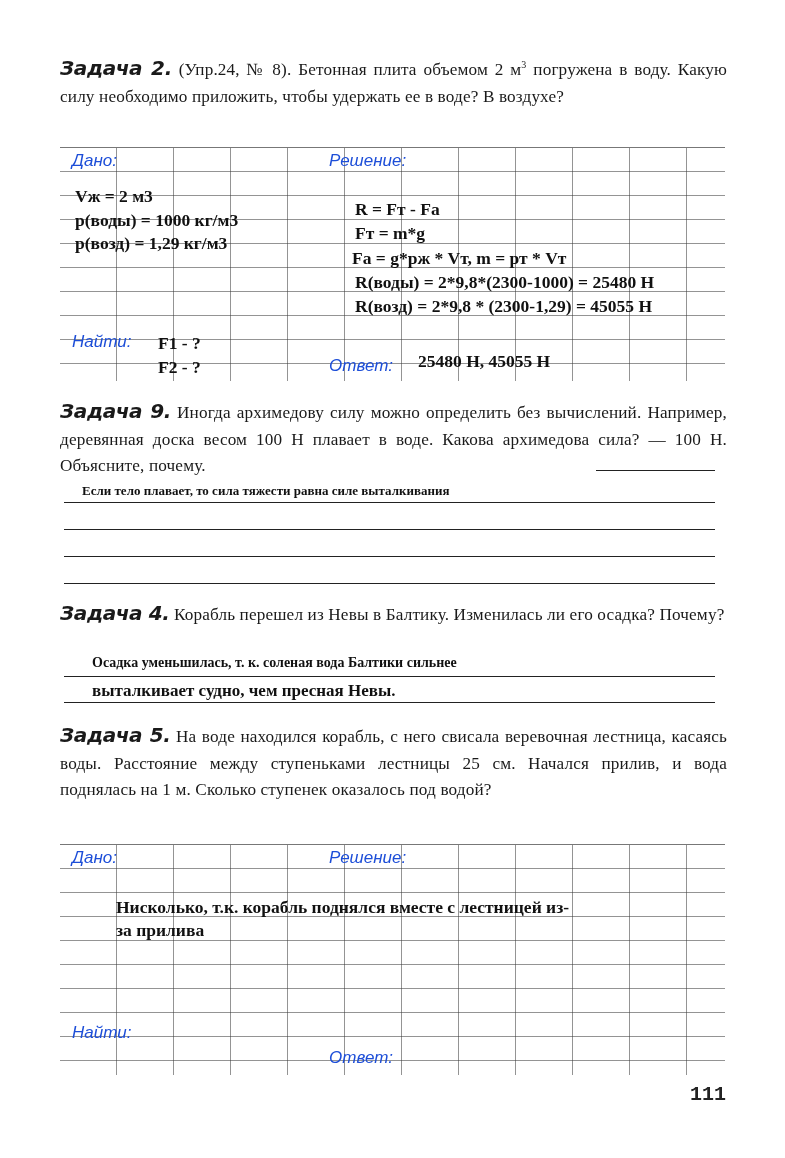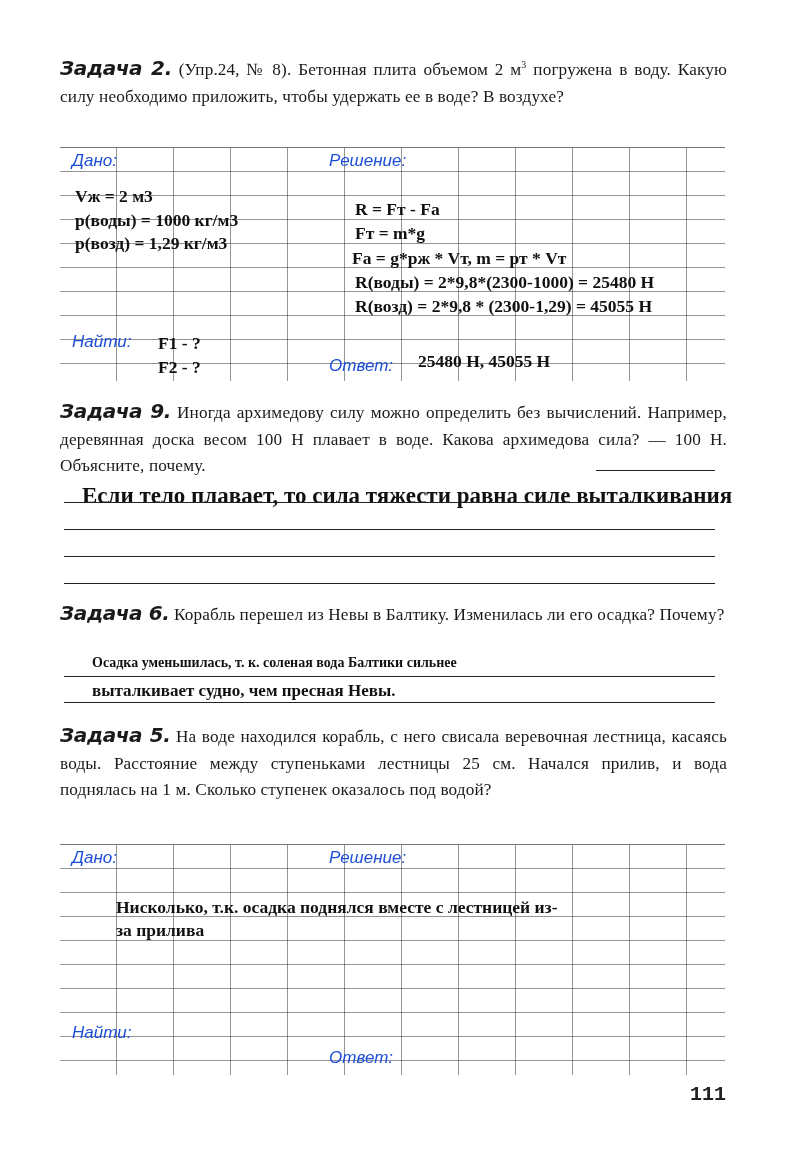--- a/index.html
+++ b/index.html
@@ -51,7 +51,7 @@
   <span class="task-label">Задача 9.</span><span> Иногда архимедову силу можно определить без вычислений. Например, деревянная доска весом 100 Н плавает в воде. Какова архимедова сила? — 100 Н. Объясните, почему.</span>
 </div>
 <div class="ans-line" style="left:596px; width:119px; top:470px;"></div>
-<span class="hand" style="left:82px; top:483px; font-size:23px;">Если тело плавает, то сила тяжести равна силе выталкивания</span>
+<span class="hand" style="left:82px; top:483px; font-size:13px;">Если тело плавает, то сила тяжести равна силе выталкивания</span>
 <div class="ans-line" style="top:502px;"></div>
 <div class="ans-line" style="top:529px;"></div>
 <div class="ans-line" style="top:556px;"></div>

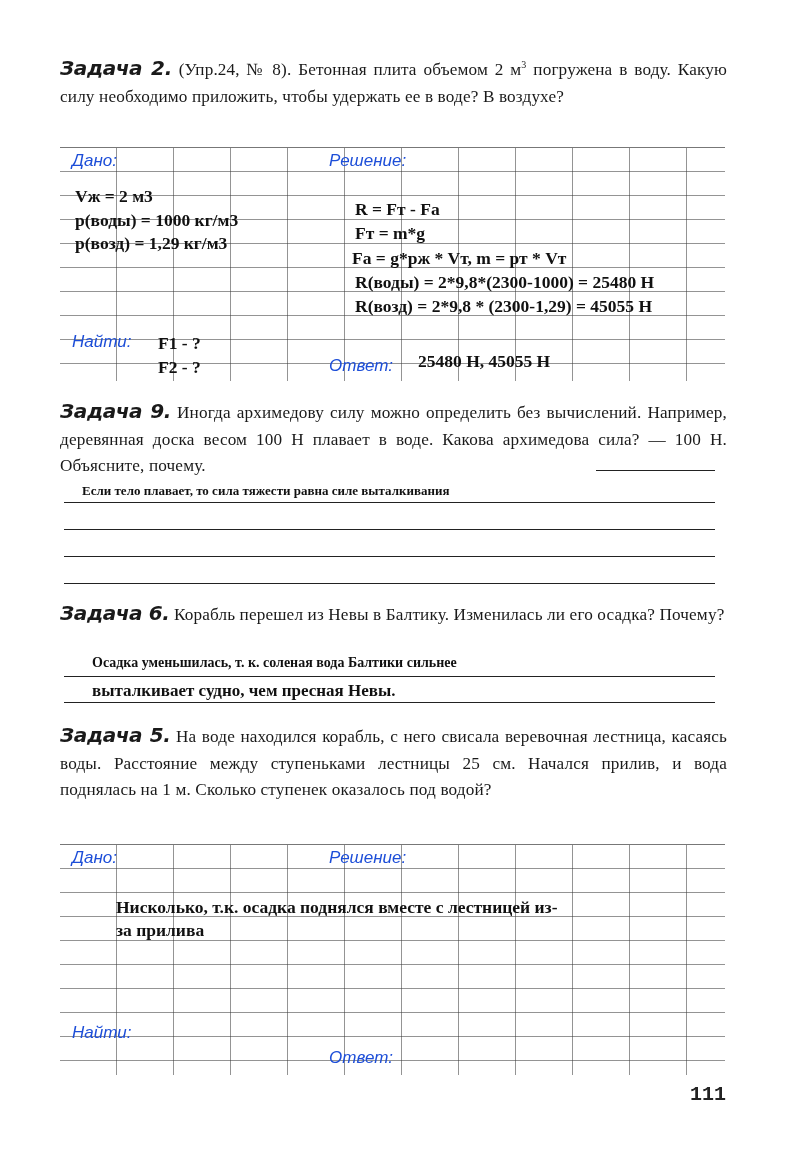--- a/index.html
+++ b/index.html
@@ -58,7 +58,7 @@
 <div class="ans-line" style="top:583px;"></div>
 
 <div class="para" style="top:600px;">
-  <span class="task-label">Задача 6.</span><span> Корабль перешел из Невы в Балтику. Изменилась ли его осадка? Почему?</span>
+  <span class="task-label">Задача 4.</span><span> Корабль перешел из Невы в Балтику. Изменилась ли его осадка? Почему?</span>
 </div>
 <span class="hand" style="left:92px; top:655px; font-size:14px;">Осадка уменьшилась, т. к. соленая вода Балтики сильнее</span>
 <div class="ans-line" style="top:676px;"></div>

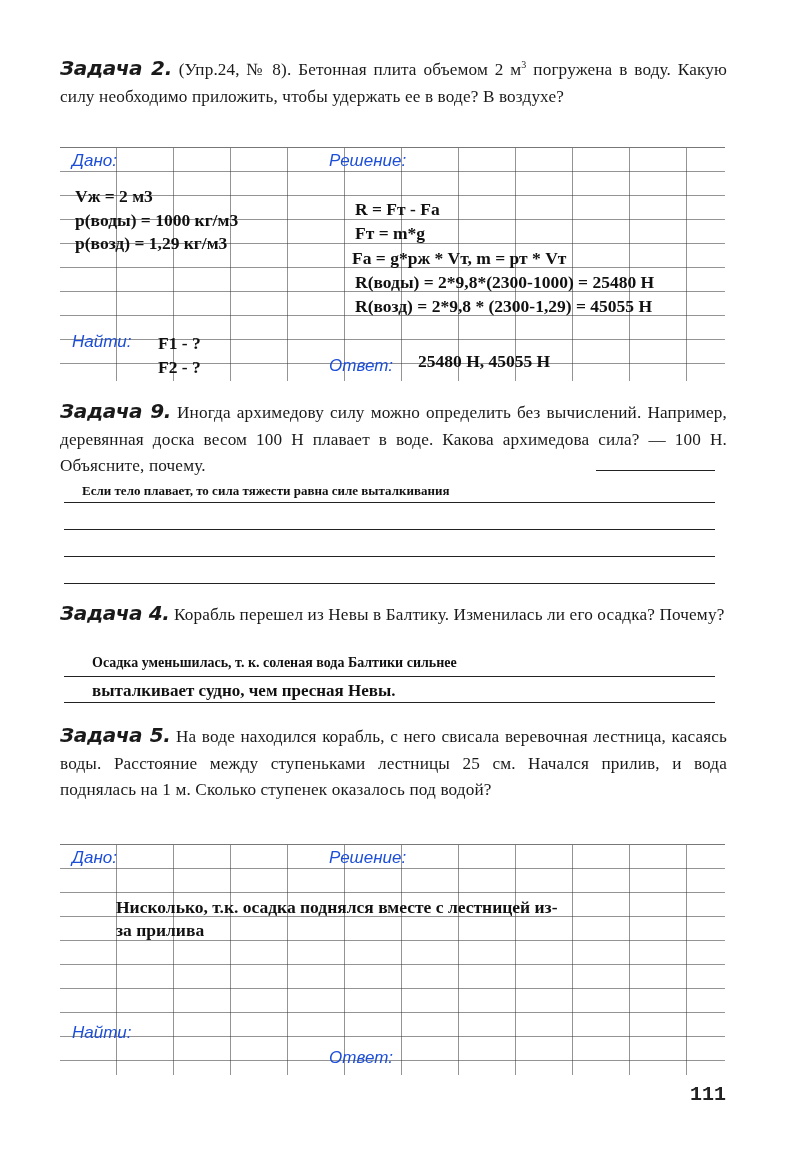--- a/index.html
+++ b/index.html
@@ -74,7 +74,7 @@
 <span class="grid-lbl" style="left:329px; top:848px;">Решение:</span>
 <span class="grid-lbl" style="left:72px; top:1023px;">Найти:</span>
 <span class="grid-lbl" style="left:329px; top:1048px;">Ответ:</span>
-<span class="hand" style="left:116px; top:897px;">Нисколько, т.к. осадка поднялся вместе с лестницей из-</span>
+<span class="hand" style="left:116px; top:897px;">Нисколько, т.к. корабль поднялся вместе с лестницей из-</span>
 <span class="hand" style="left:116px; top:920px;">за прилива</span>
 
 <span class="page-num">111</span>

